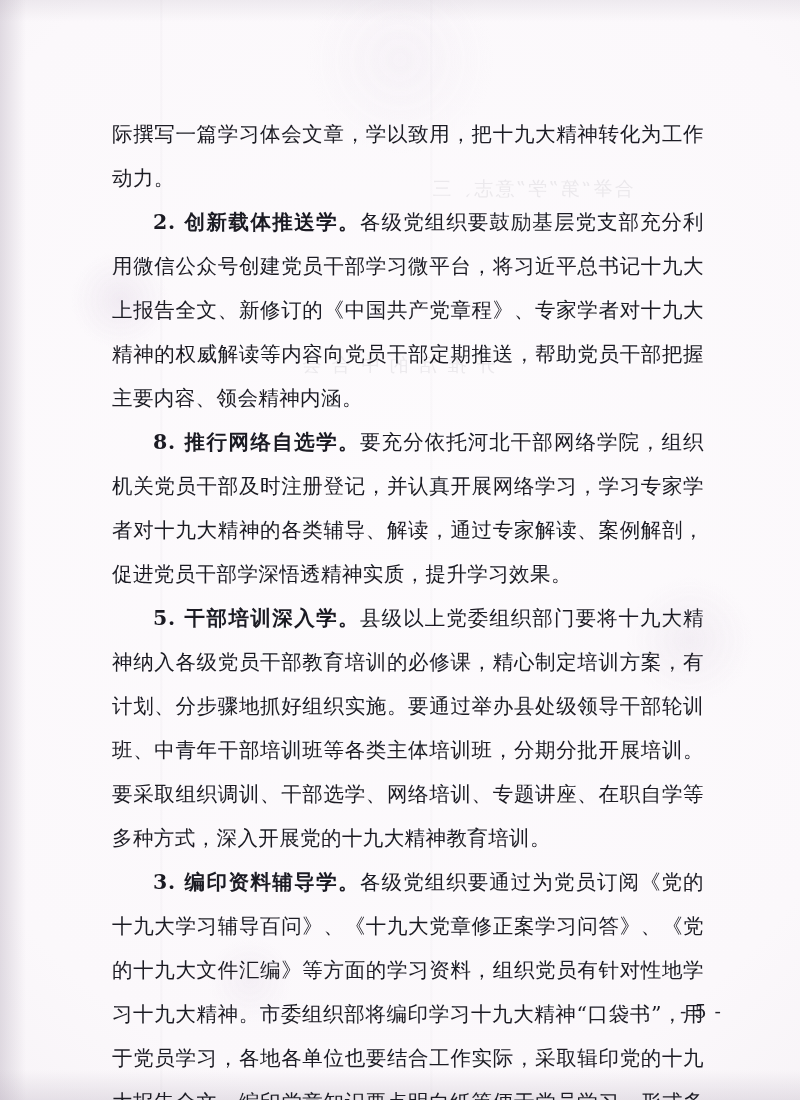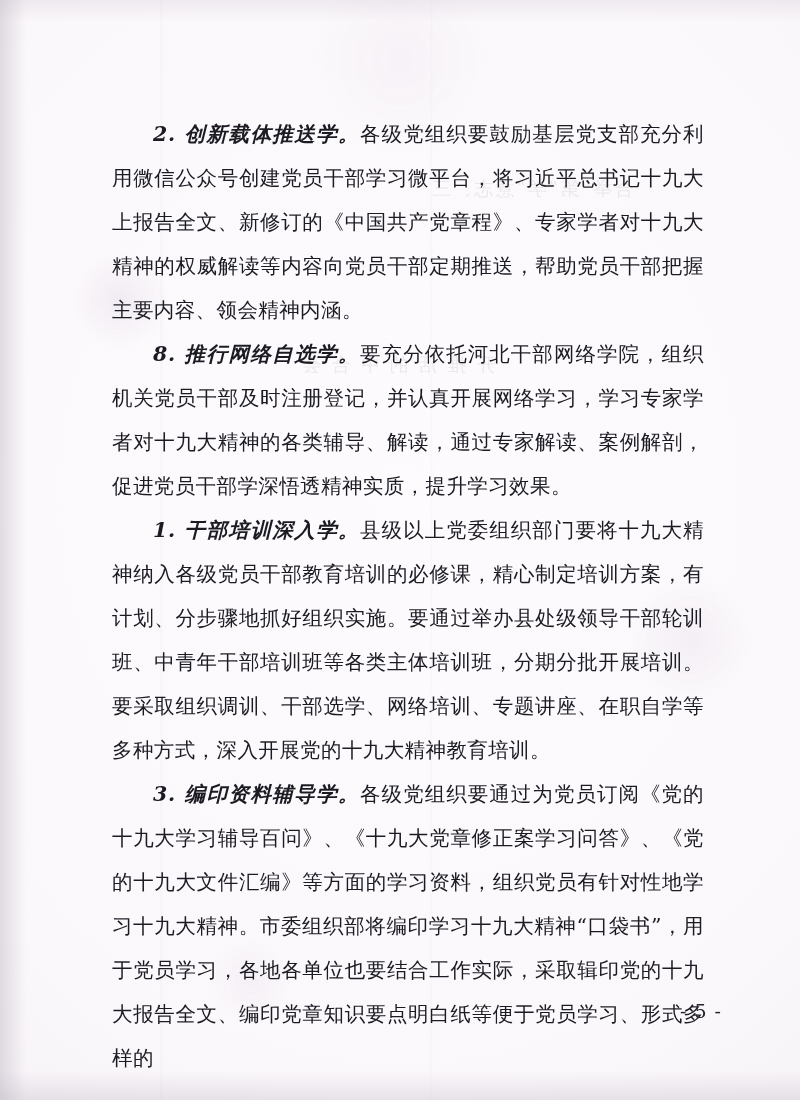--- a/index.html
+++ b/index.html
@@ -145,6 +145,7 @@
 
   <div class="content">
 
+    <p class="para"><span>际撰写一篇学习体会文章，学以致用，把十九大精神转化为工作动力。</span></p>
 
     <p class="para indent"><span class="lead">2. 创新载体推送学。</span><span>各级党组织要鼓励基层党支部充分利用微信公众号创建党员干部学习微平台，将习近平总书记十九大上报告全文、新修订的《中国共产党章程》、专家学者对十九大精神的权威解读等内容向党员干部定期推送，帮助党员干部把握主要内容、领会精神内涵。</span></p>
 

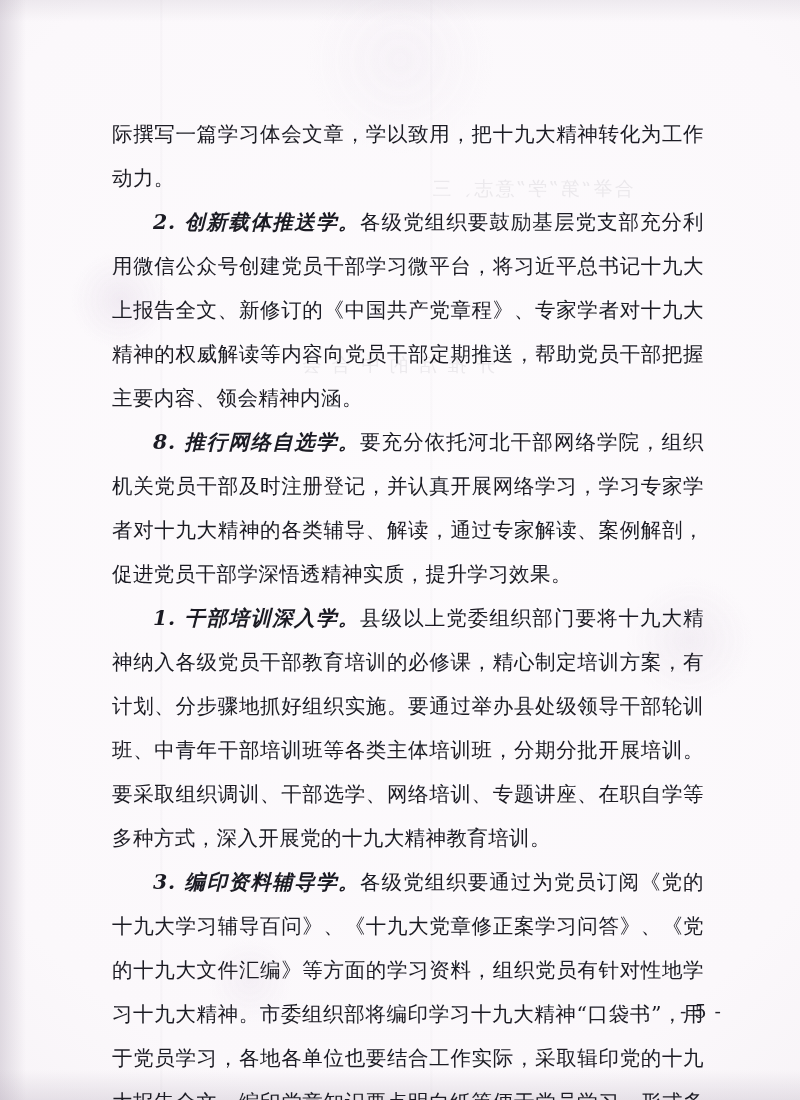--- a/index.html
+++ b/index.html
@@ -102,7 +102,6 @@
   .lead {
     font-weight: bold;
     letter-spacing: 0.8px;
-    font-style: italic;
   }
 
   .pagenum {

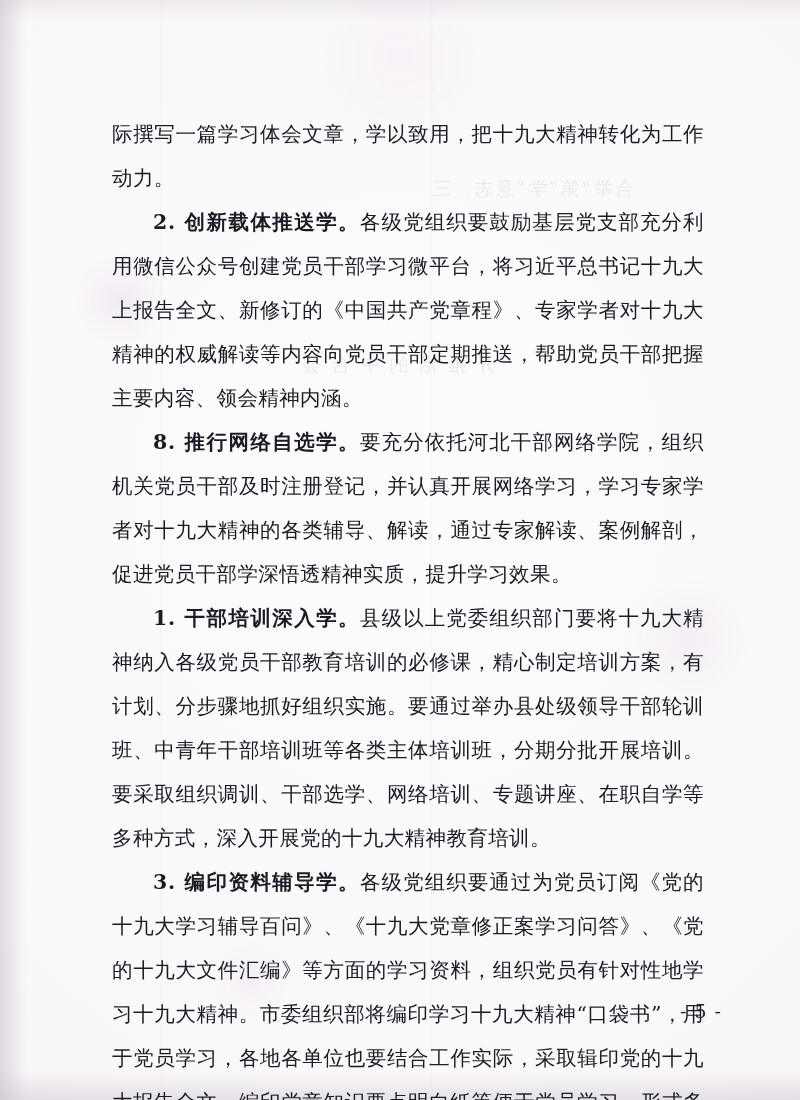--- a/index.html
+++ b/index.html
@@ -150,7 +150,7 @@
 
     <p class="para indent"><span class="lead">8. 推行网络自选学。</span><span>要充分依托河北干部网络学院，组织机关党员干部及时注册登记，并认真开展网络学习，学习专家学者对十九大精神的各类辅导、解读，通过专家解读、案例解剖，促进党员干部学深悟透精神实质，提升学习效果。</span></p>
 
-    <p class="para indent"><span class="lead">1. 干部培训深入学。</span><span>县级以上党委组织部门要将十九大精神纳入各级党员干部教育培训的必修课，精心制定培训方案，有计划、分步骤地抓好组织实施。要通过举办县处级领导干部轮训班、中青年干部培训班等各类主体培训班，分期分批开展培训。要采取组织调训、干部选学、网络培训、专题讲座、在职自学等多种方式，深入开展党的十九大精神教育培训。</span></p>
+    <p class="para indent"><span class="lead">5. 干部培训深入学。</span><span>县级以上党委组织部门要将十九大精神纳入各级党员干部教育培训的必修课，精心制定培训方案，有计划、分步骤地抓好组织实施。要通过举办县处级领导干部轮训班、中青年干部培训班等各类主体培训班，分期分批开展培训。要采取组织调训、干部选学、网络培训、专题讲座、在职自学等多种方式，深入开展党的十九大精神教育培训。</span></p>
 
     <p class="para indent"><span class="lead">3. 编印资料辅导学。</span><span>各级党组织要通过为党员订阅《党的十九大学习辅导百问》、《十九大党章修正案学习问答》、《党的十九大文件汇编》等方面的学习资料，组织党员有针对性地学习十九大精神。市委组织部将编印学习十九大精神“口袋书”，用于党员学习，各地各单位也要结合工作实际，采取辑印党的十九大报告全文、编印党章知识要点明白纸等便于党员学习、形式多样的</span></p>
 

